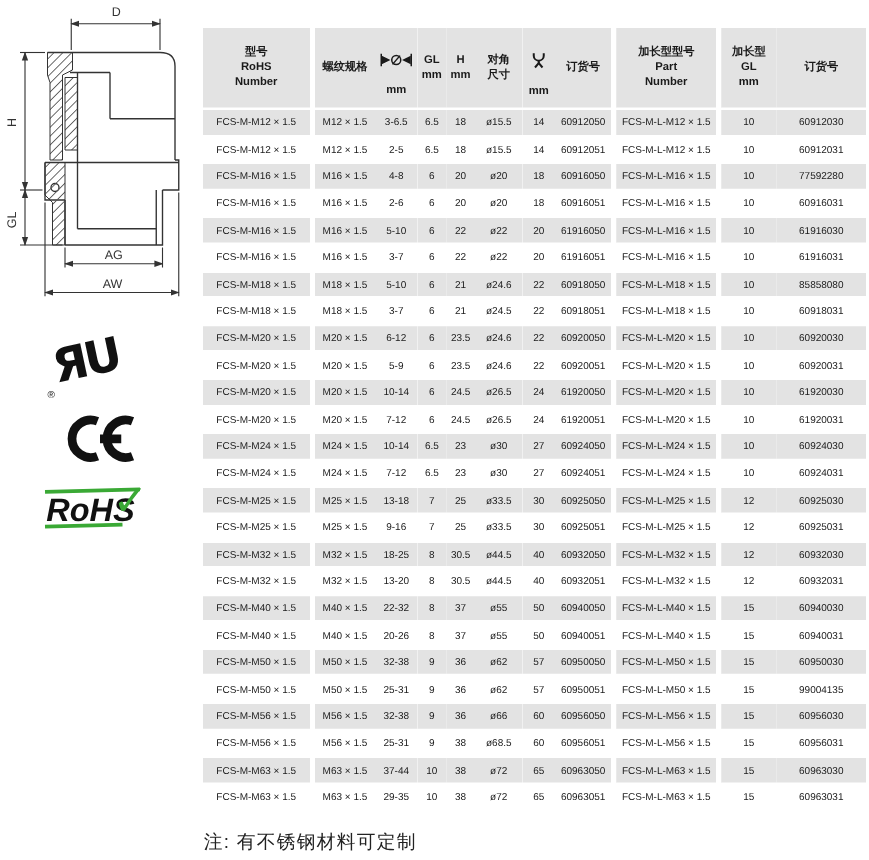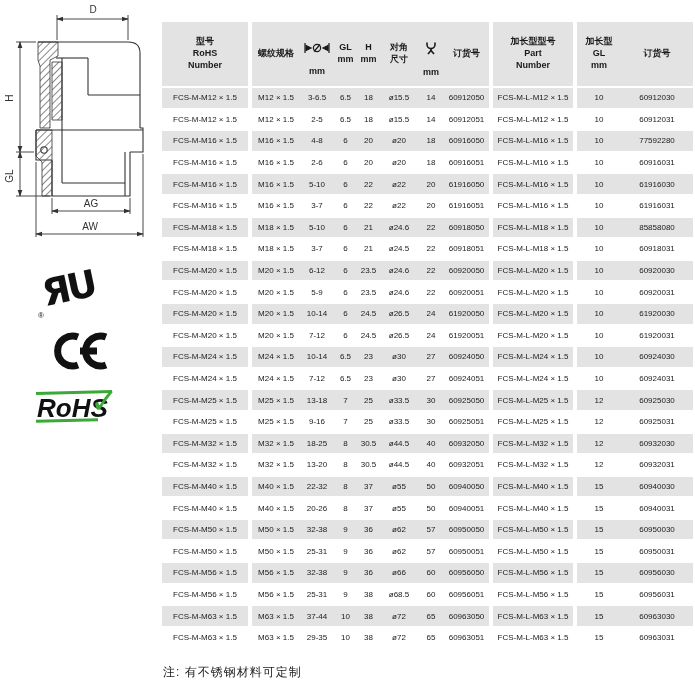--- a/index.html
+++ b/index.html
@@ -501,7 +501,7 @@
           <td>60950051</td>
           <td>FCS-M-L-M50 × 1.5</td>
           <td>15</td>
-          <td>60950031</td>
+          <td>99004135</td>
         </tr>
         <tr>
           <td>FCS-M-M56 × 1.5</td>

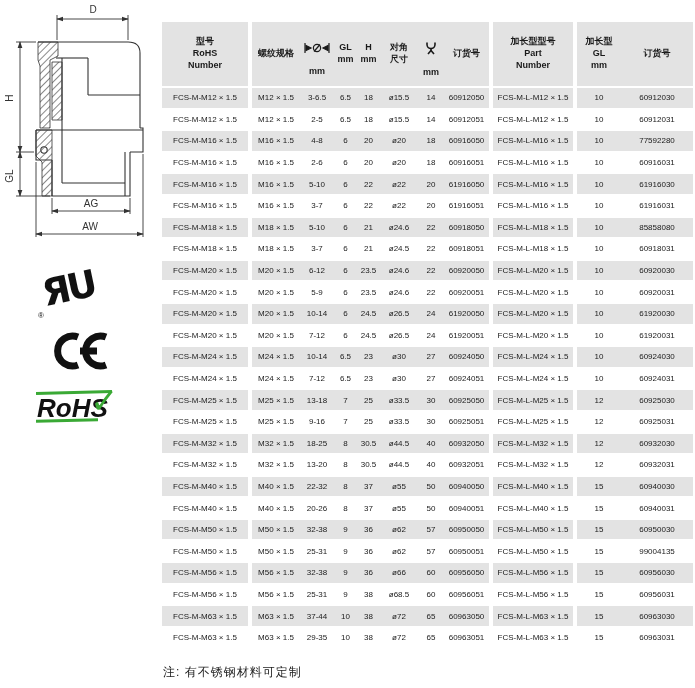--- a/index.html
+++ b/index.html
@@ -57,7 +57,7 @@
   }
   .hdr-icon{display:block;margin:0 auto 1px auto;}
   .note{
-    position:absolute;left:163px;top:664px;font-size:12px;color:#222;
+    position:absolute;left:163px;top:664px;font-size:15px;color:#222;
     letter-spacing:1px;
   }
   svg text{font-family:"Liberation Sans","DejaVu Sans",sans-serif;}

